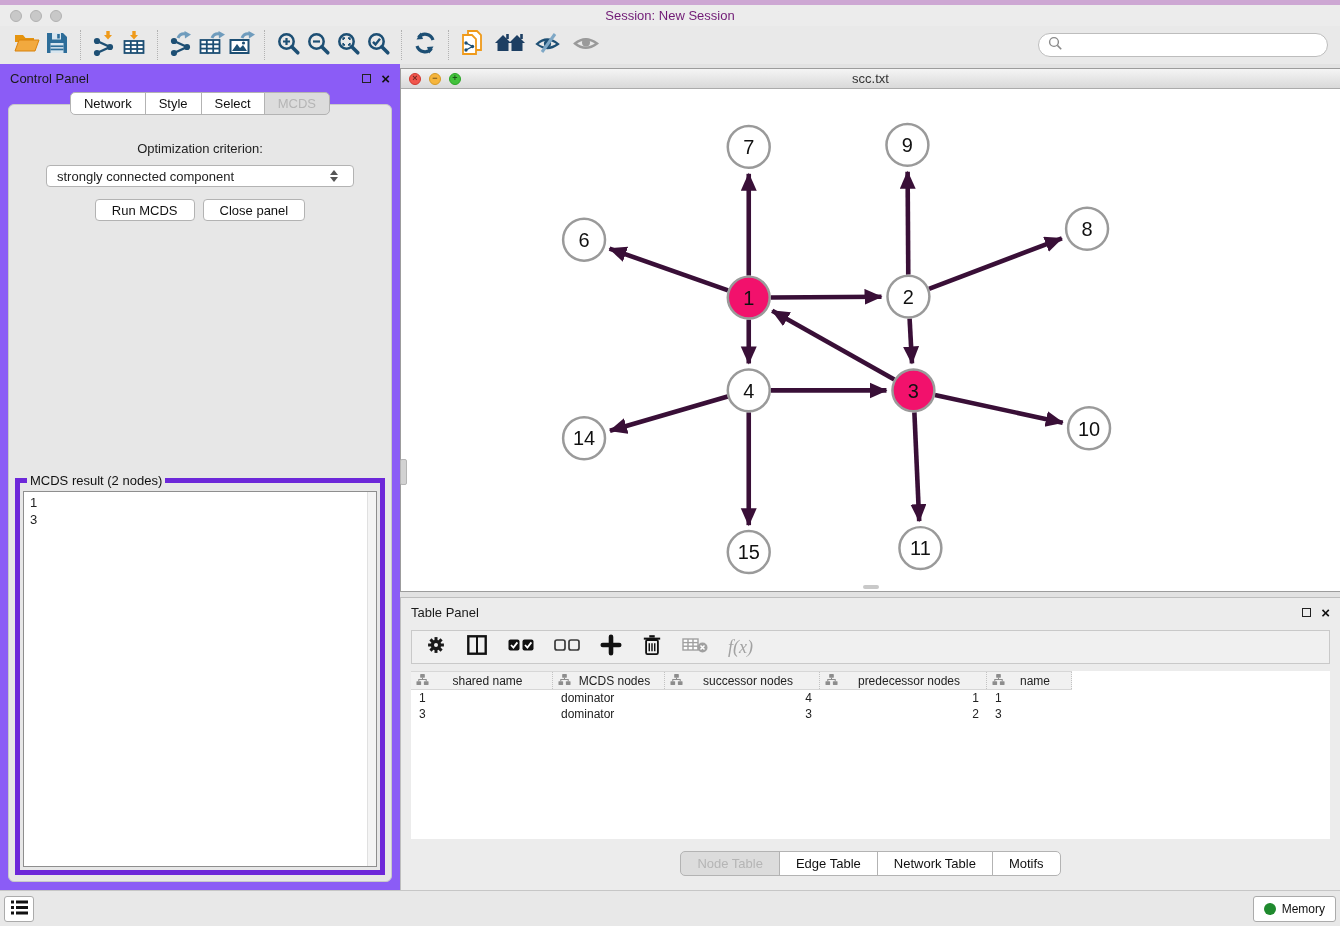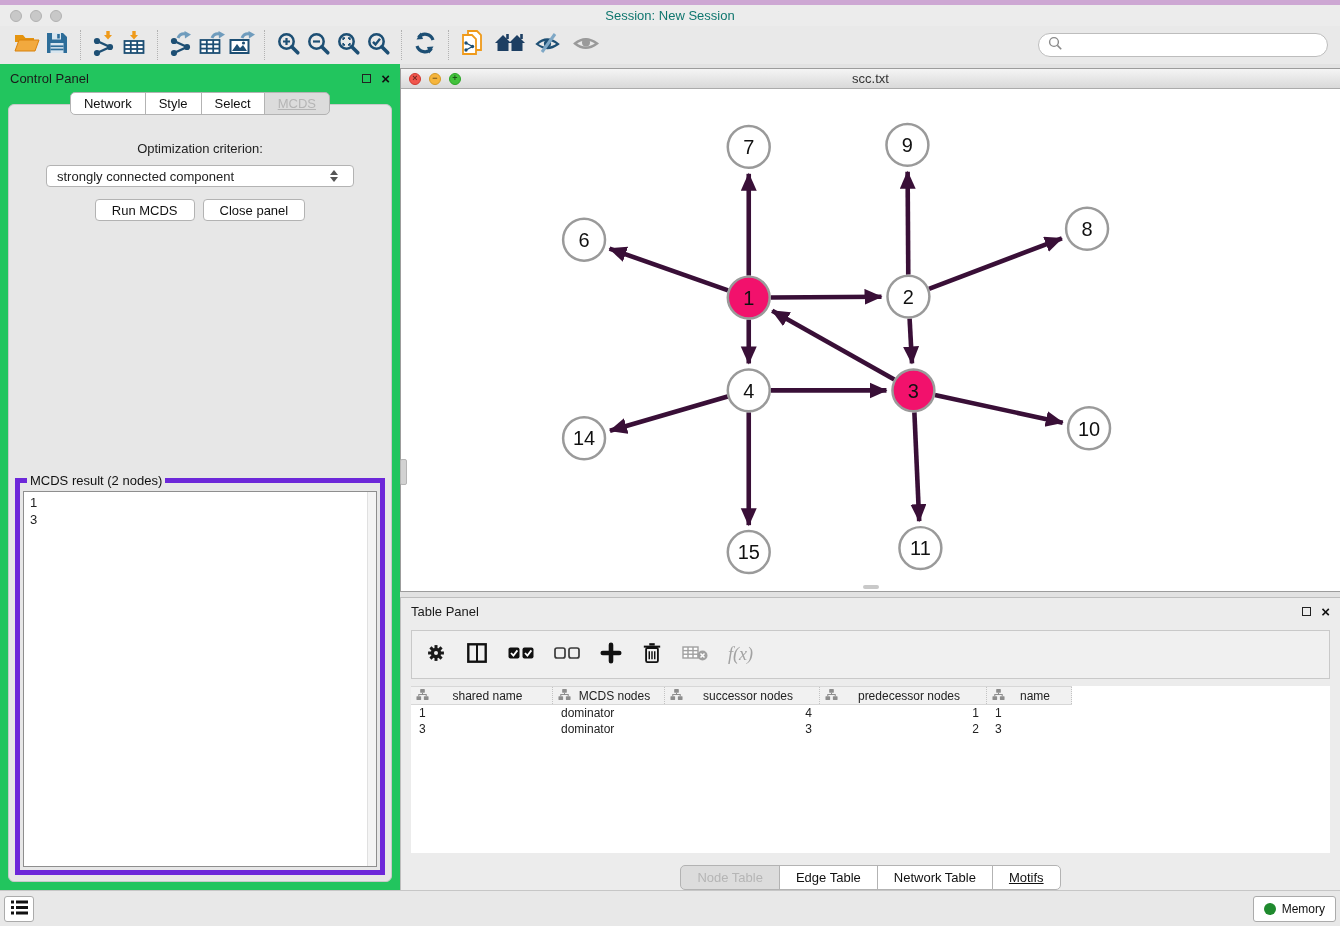--- a/index.html
+++ b/index.html
@@ -10,7 +10,7 @@
   
   .mac-strip { height:5px; background:#cda7d3; }
   .mac-titlebar { height:21px; background:#ececec; position:relative; display:flex; align-items:center; justify-content:center; }
-  .mac-titlebar .title { font-size:13px; color:#0f766e; }
+  .mac-titlebar .title { font-size:13px; color:#701a75; }
   .lights { position:absolute; left:10px; top:0; bottom:0; display:flex; align-items:center; gap:8px; }
   .light { width:12px; height:12px; border-radius:50%; background:#c8c8c8; border:1px solid #b2b2b2; display:flex; align-items:center; justify-content:center; font-size:9px; line-height:1; color:rgba(0,0,0,.55); font-weight:bold; }
 

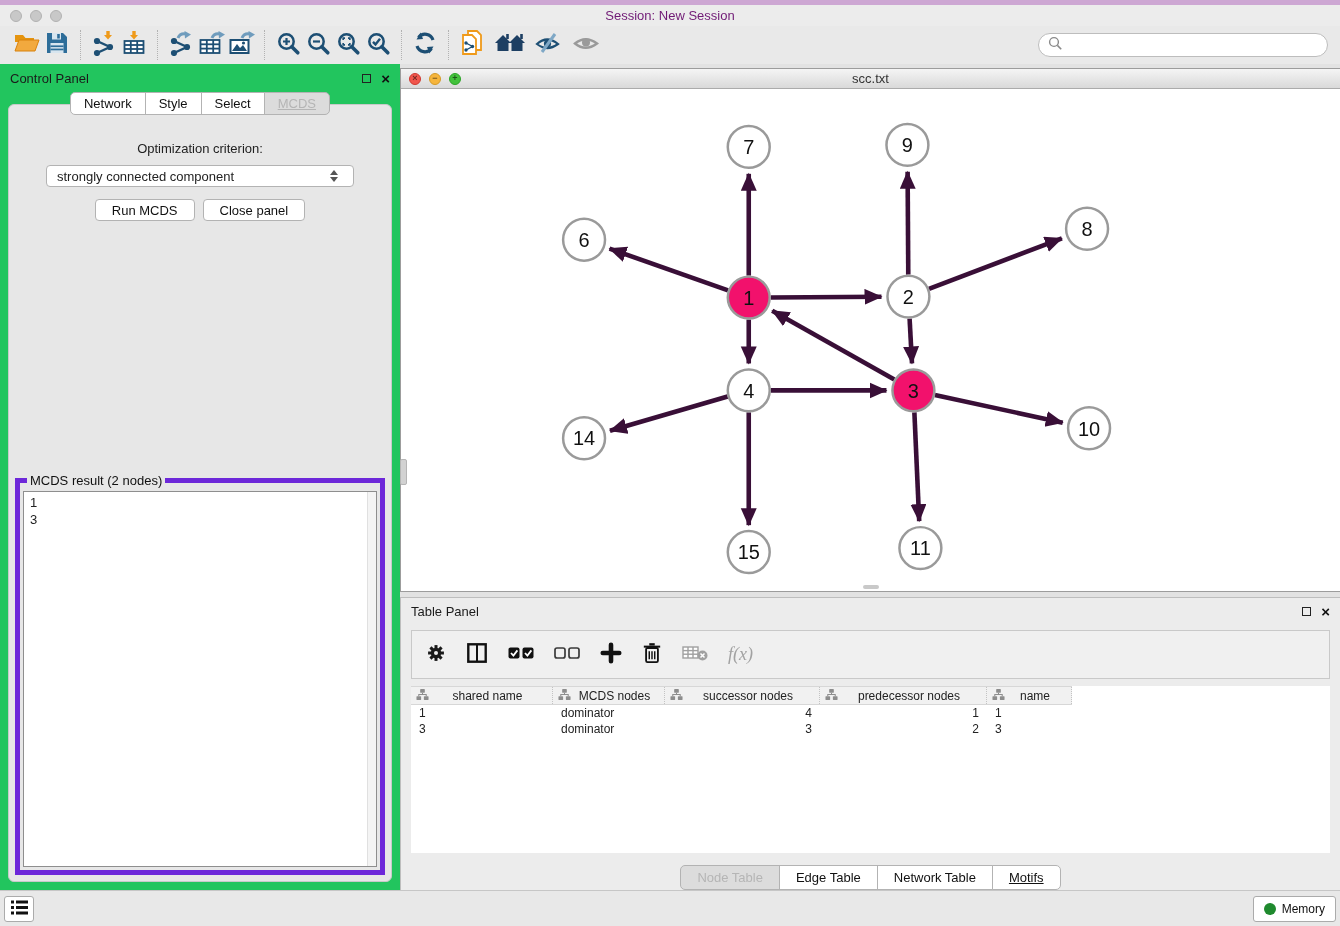--- a/index.html
+++ b/index.html
@@ -26,7 +26,7 @@
   .workspace { flex:1; display:flex; background:#e2e2e2; min-height:0; }
 
   
-  .control-panel { width:400px; background:#22c55e; display:flex; flex-direction:column; position:relative; }
+  .control-panel { width:400px; background:#8b5cf6; display:flex; flex-direction:column; position:relative; }
   .panel-header { height:28px; display:flex; align-items:center; padding:0 10px; font-size:13px; color:#1b1b1b; }
   .panel-header .ph-icons { margin-left:auto; display:flex; align-items:center; gap:10px; }
   .float-ic { width:9px; height:9px; border:1.6px solid #222; display:inline-block; }

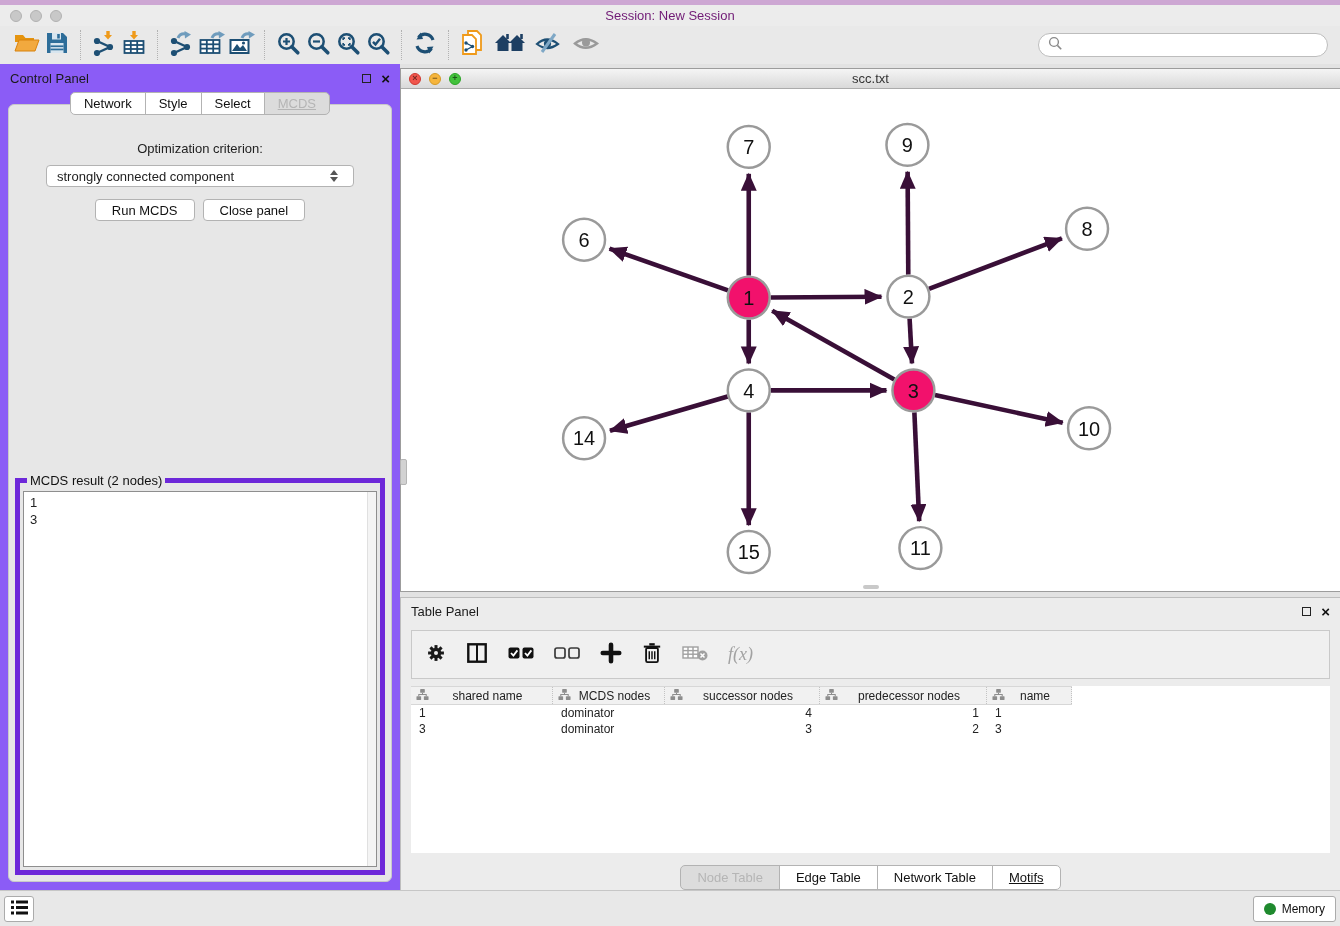--- a/index.html
+++ b/index.html
@@ -35,7 +35,7 @@
   .cp-tabs { position:relative; z-index:2; display:flex; justify-content:center; }
   .seg-tab { font-size:13px; padding:3px 13px; background:#fff; border:1px solid #b3b3b3; margin-left:-1px; color:#111; cursor:default; white-space:nowrap; }
   .seg-tab:first-child { border-top-left-radius:5px; border-bottom-left-radius:5px; margin-left:0; }
-  .seg-tab:last-child { border-top-right-radius:5px; border-bottom-right-radius:5px;text-decoration:underline; }
+  .seg-tab:last-child { border-top-right-radius:5px; border-bottom-right-radius:5px; }
   .seg-tab.selected { background:#dcdcdc; color:#b5b5b5; }
 
   .cp-body { position:relative; flex:1; margin:-11px 8px 8px; border:1px solid #c9c9c9; border-radius:6px; background:#e7e7e7; }

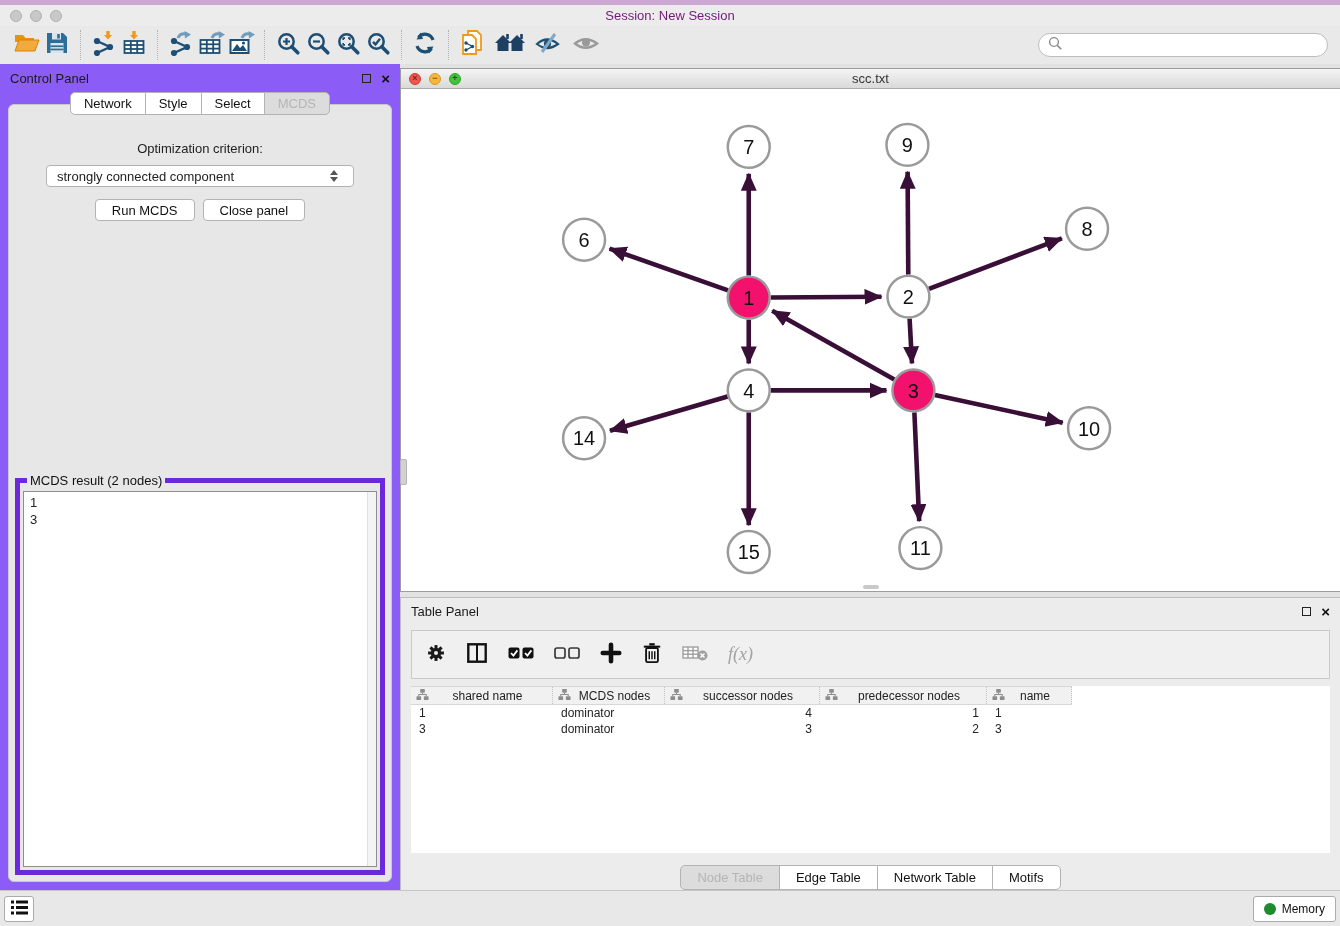--- a/index.html
+++ b/index.html
@@ -71,7 +71,7 @@
 
   
   .table-panel { flex:1; margin-top:5px; background:#ececec; border-top:1px solid #bdbdbd; border-left:1px solid #bdbdbd; display:flex; flex-direction:column; min-height:0; }
-  .tp-toolbar { margin:4px 10px 0; height:50px; border:1px solid #c9c9c9; background:#f0f0f0; display:flex; align-items:center; gap:20px; padding:0 14px; }
+  .tp-toolbar { margin:4px 10px 0; height:34px; border:1px solid #c9c9c9; background:#f0f0f0; display:flex; align-items:center; gap:20px; padding:0 14px; }
   .tp-tbtn { display:flex; align-items:center; justify-content:center; }
   .fx { font-family:"Liberation Serif", serif; font-style:italic; font-size:18px; color:#a2a2a2; }
 

